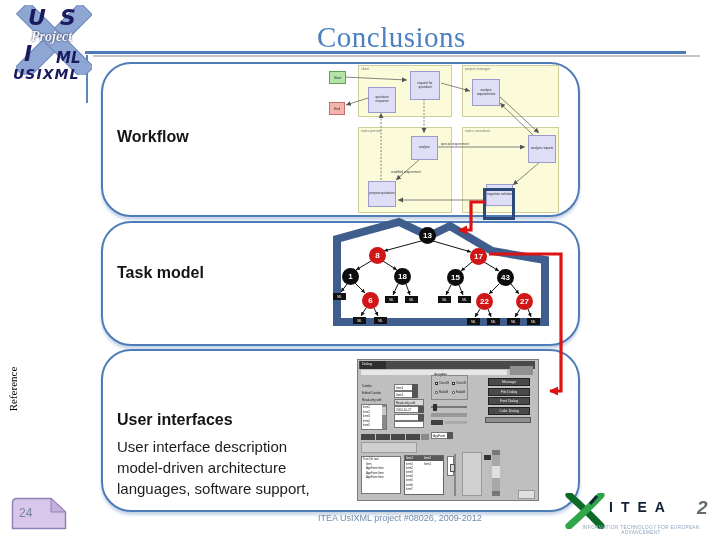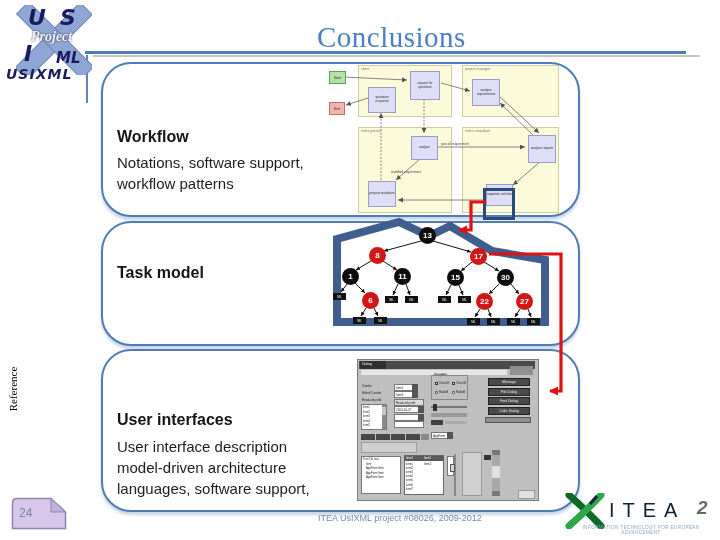--- a/index.html
+++ b/index.html
@@ -76,7 +76,7 @@
     <span class="ab logo-letter" style="left:18px;top:38px;font-size:22px">I</span>
     <span class="ab logo-letter" style="left:50px;top:46px;font-size:15px">ML</span>
     <span class="ab logo-project" style="left:25px;top:26px">Project</span>
-    <span class="ab logo-word" style="left:0;top:63px">USIXML</span>
+    <span class="ab logo-word" style="left:7px;top:63px">USIXML</span>
   </div>
 
   <div class="ab title" style="left:317px;top:21px">Conclusions</div>

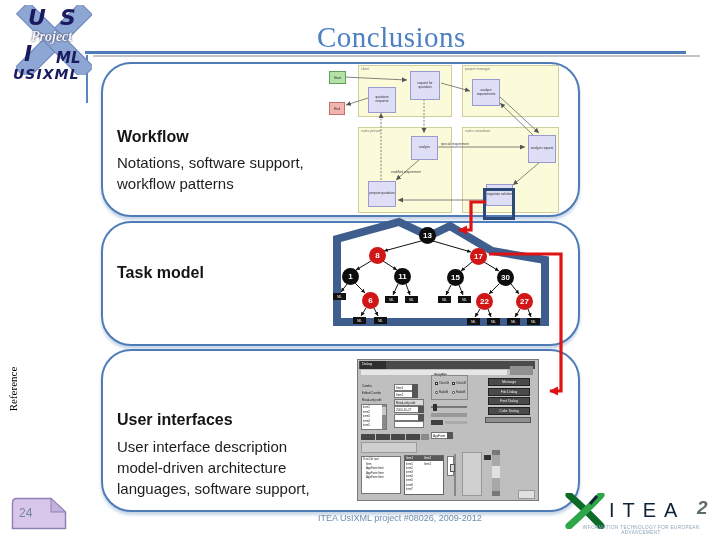--- a/index.html
+++ b/index.html
@@ -91,10 +91,6 @@
   <div class="panel" style="top:349px;height:159px"></div>
 
   <div class="ab sec-h" style="left:117px;top:128px">Workflow</div>
-  <div class="ab sec-b" style="left:117px;top:152px">
-    <div>Notations, software support,</div>
-    <div>workflow patterns</div>
-  </div>
   <div class="ab sec-h" style="left:117px;top:264px">Task model</div>
   <div class="ab sec-b" style="left:117px;top:288px">
   </div>

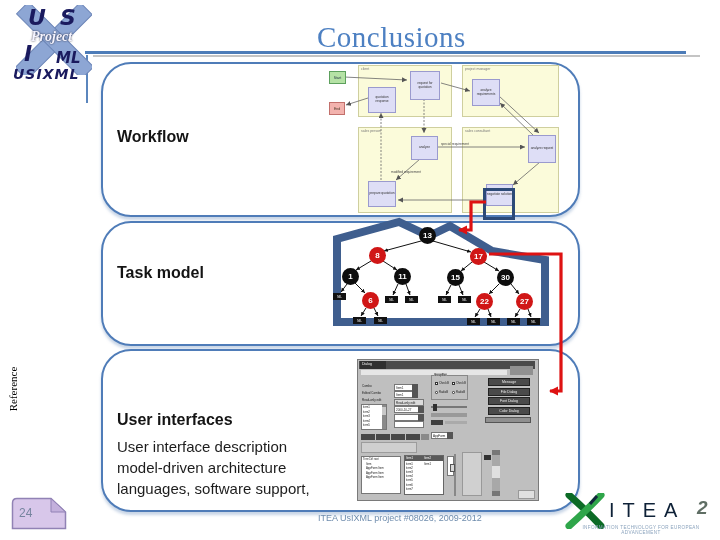--- a/index.html
+++ b/index.html
@@ -182,7 +182,7 @@
   <div class="tnode red" style="left:369px;top:247px">8</div>
   <div class="tnode red" style="left:470px;top:248px">17</div>
   <div class="tnode black" style="left:342px;top:268px">1</div>
-  <div class="tnode black" style="left:394px;top:268px">11</div>
+  <div class="tnode black" style="left:394px;top:268px">18</div>
   <div class="tnode black" style="left:447px;top:269px">15</div>
   <div class="tnode black" style="left:497px;top:269px">30</div>
   <div class="tnode red" style="left:362px;top:292px">6</div>

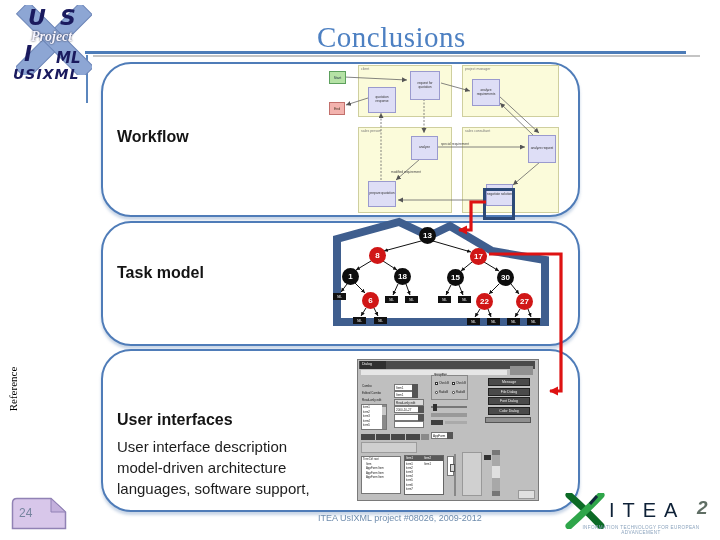--- a/index.html
+++ b/index.html
@@ -184,7 +184,7 @@
   <div class="tnode black" style="left:342px;top:268px">1</div>
   <div class="tnode black" style="left:394px;top:268px">18</div>
   <div class="tnode black" style="left:447px;top:269px">15</div>
-  <div class="tnode black" style="left:497px;top:269px">30</div>
+  <div class="tnode black" style="left:497px;top:269px">43</div>
   <div class="tnode red" style="left:362px;top:292px">6</div>
   <div class="tnode red" style="left:476px;top:293px">22</div>
   <div class="tnode red" style="left:516px;top:293px">27</div>

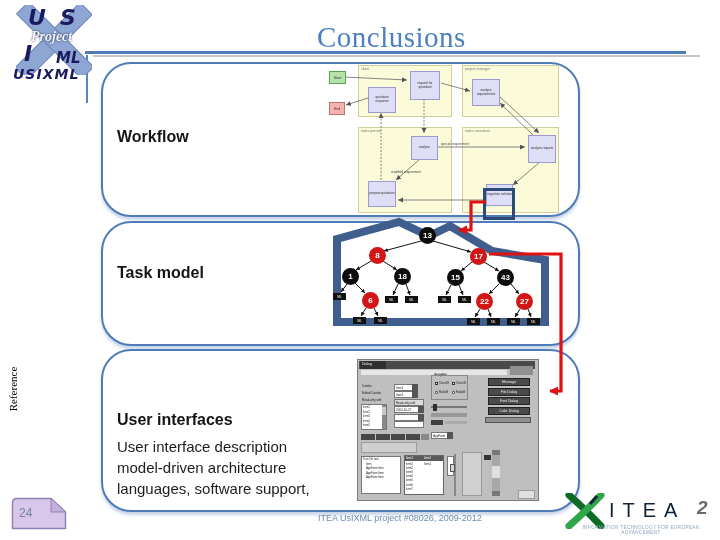--- a/index.html
+++ b/index.html
@@ -54,7 +54,7 @@
   
   .footer-text{font-size:9px;color:#6e8cad;text-align:center;}
   .page-num{font-size:12px;color:#76849f;}
-  .itea-name{font-weight:normal;font-size:20px;letter-spacing:8px;color:#0e2137;}
+  .itea-name{font-weight:bold;font-size:14px;letter-spacing:8px;color:#0e2137;}
   .itea-two{font-style:italic;font-weight:bold;font-size:19px;color:#5f6e64;}
   .itea-cap{font-size:4.6px;letter-spacing:.4px;color:#8ba3bd;text-align:center;}
   .side-label{font-family:"Liberation Serif",serif;font-size:11px;color:#000;}

